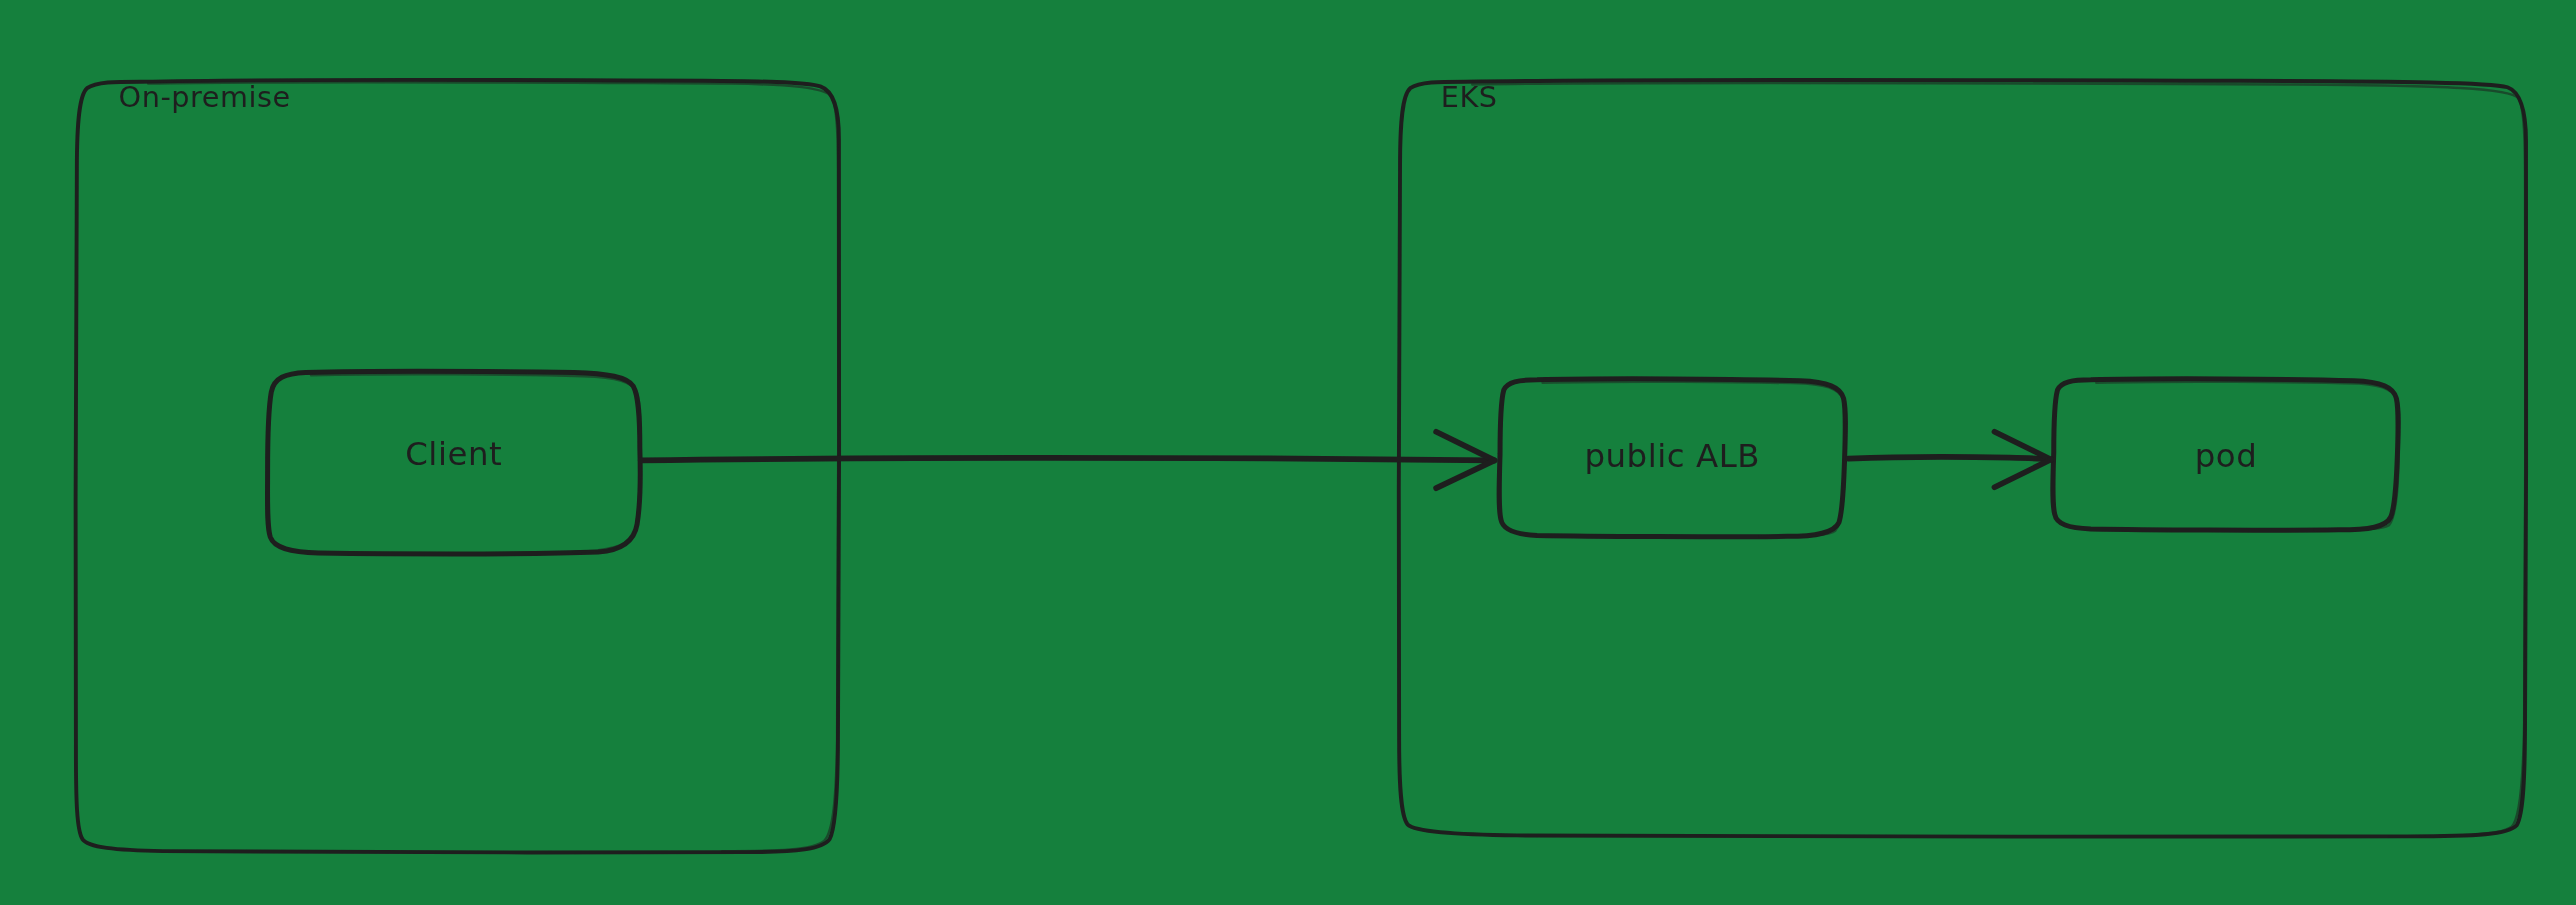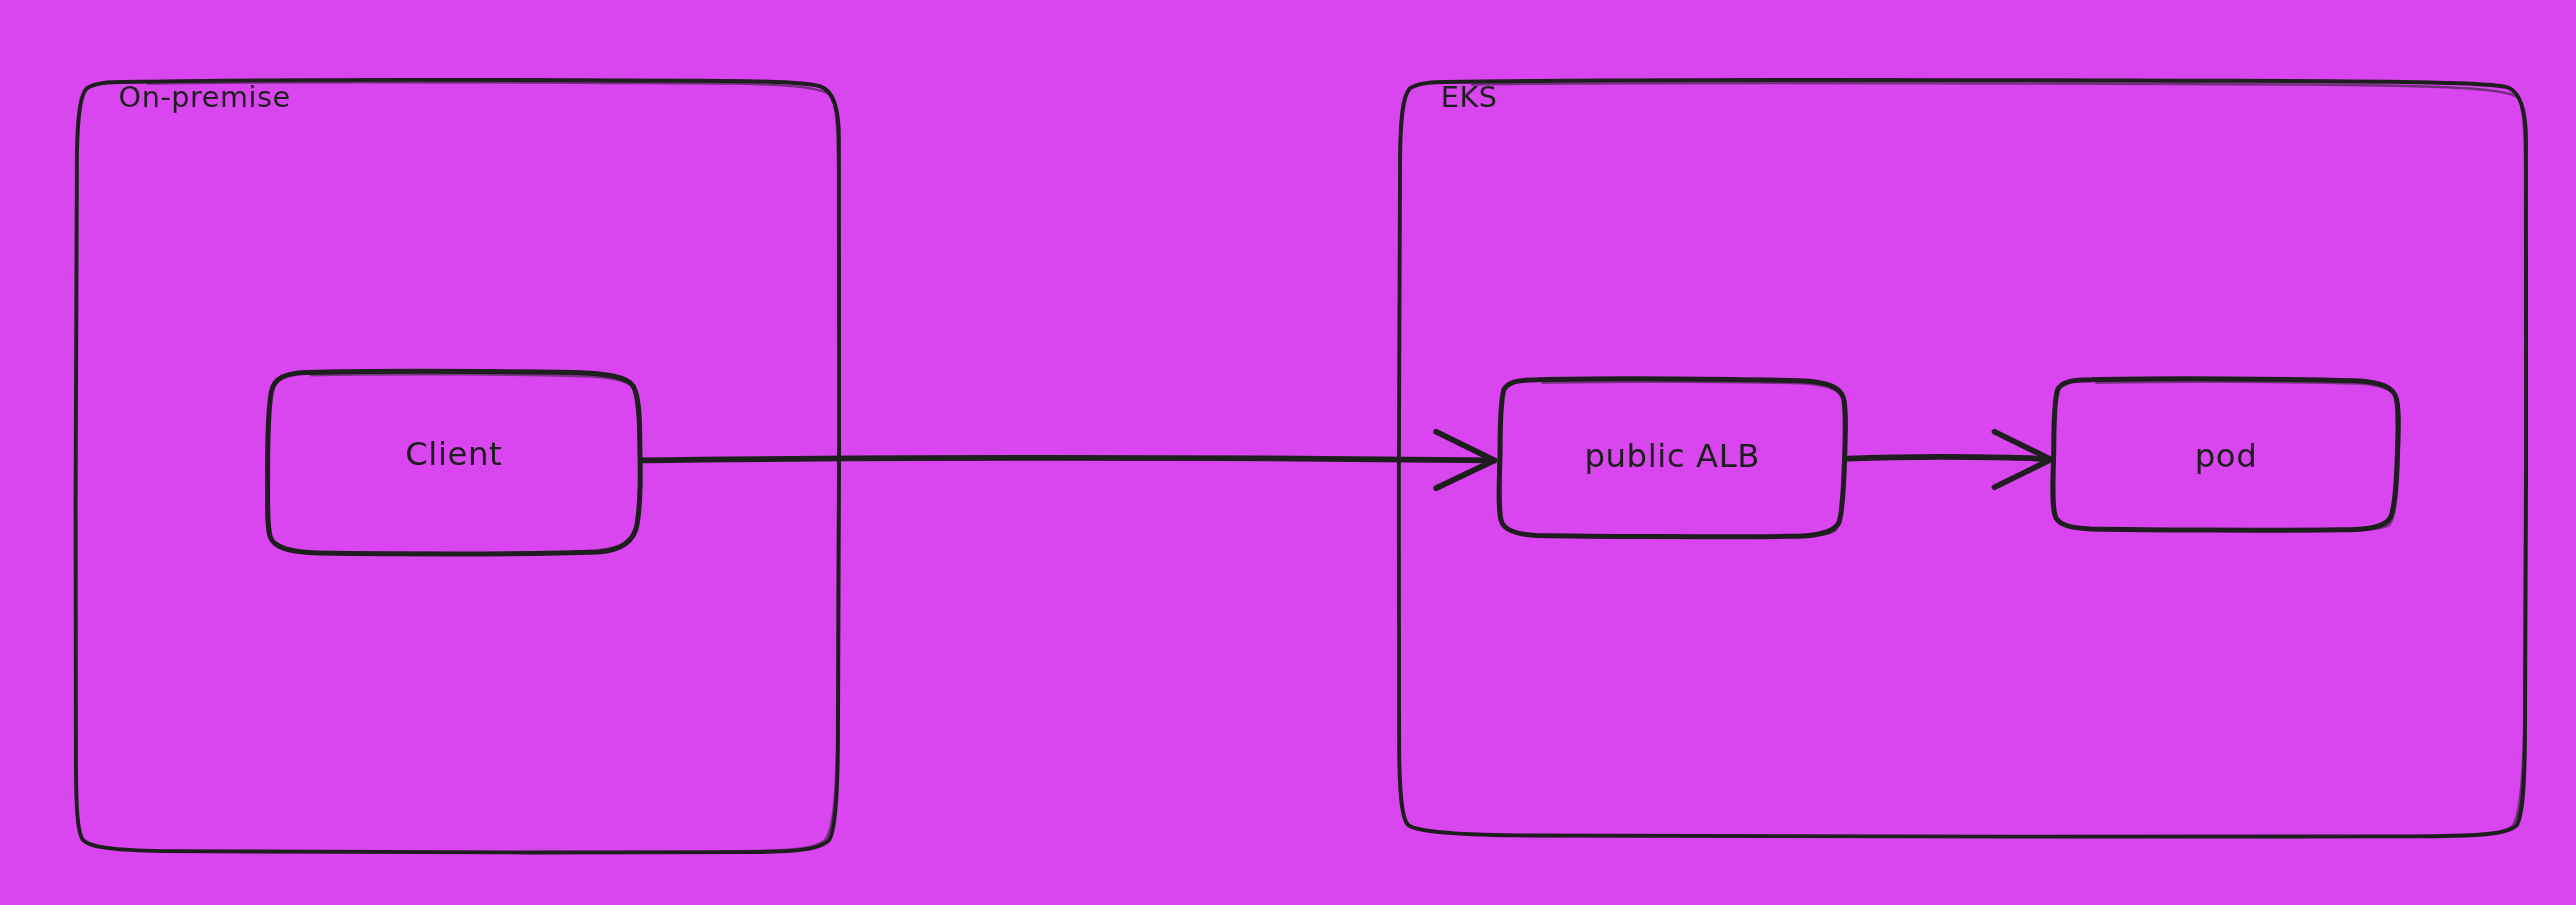--- a/index.html
+++ b/index.html
@@ -15,7 +15,7 @@
     position: relative;
     width: 2576px;
     height: 906px;
-    background: #d946ef;
+    background: #15803d;
     overflow: hidden;
   }
   #diagram-svg {

